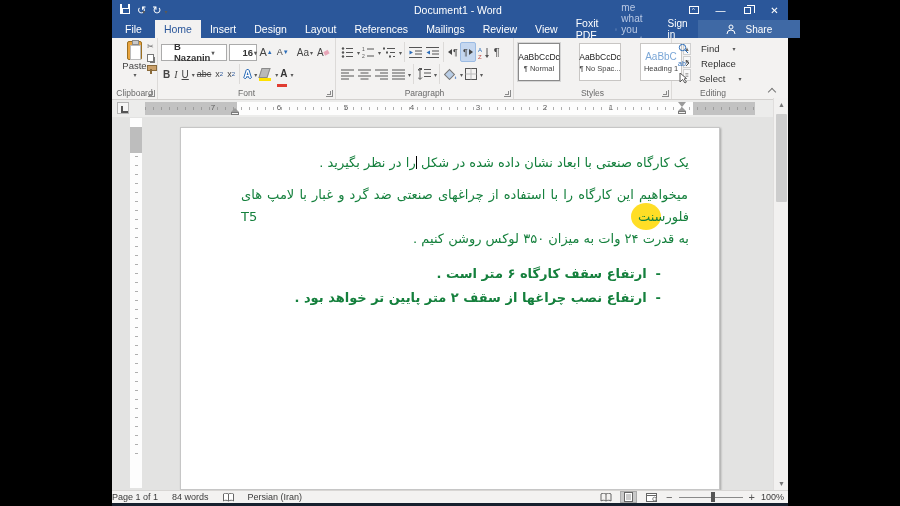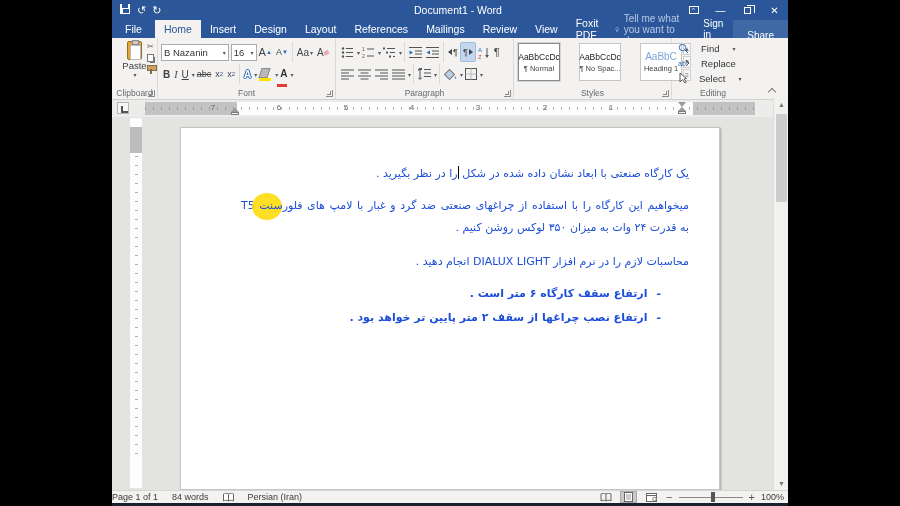--- a/index.html
+++ b/index.html
@@ -31,7 +31,7 @@
   .tab.active { background:#f3f2f1; color:#2b579a; }
   .tellme { display:flex; align-items:center; gap:4px; color:#b9c8e4; padding:0 8px; font-size:10px; }
   .signin { margin-left:auto; display:flex; align-items:center; padding:0 10px; font-size:10px; }
-  .sharebox { display:flex; align-items:center; gap:10px; background:#3f69a5; padding:0 14px; font-size:10px;flex-direction:column; }
+  .sharebox { display:flex; align-items:center; gap:10px; background:#3f69a5; padding:0 28px; font-size:10px; }
 
   
   .ribbon { position:absolute; left:0; top:38px; width:676px; height:62px; background:#f3f2f1;

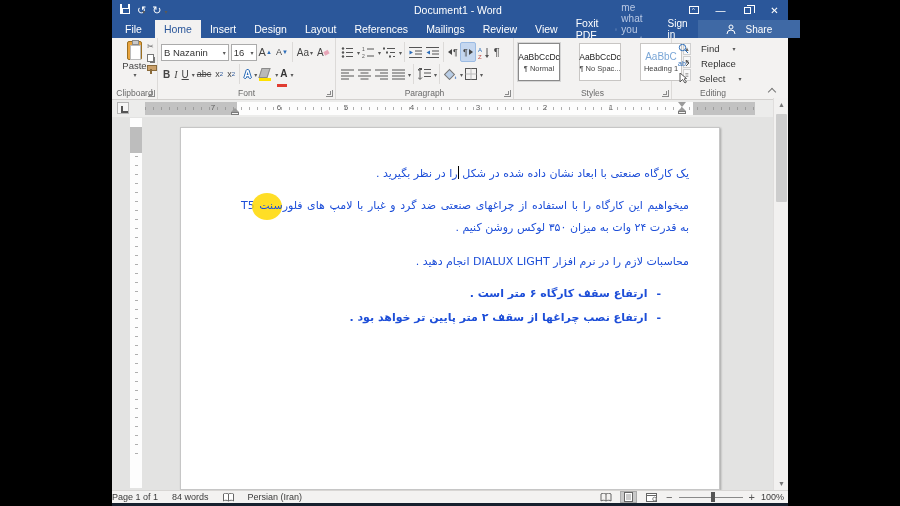--- a/index.html
+++ b/index.html
@@ -64,7 +64,7 @@
   
   .g-font { width:178px; }
   .combo { display:flex; align-items:center; background:#fff; border:1px solid #ababab; height:17px;
-           font-size:9.5px; color:#333; padding:0 2px; justify-content:space-between; }
+           font-size:9.5px; color:#333; padding:0 12px; justify-content:space-between;font-weight:bold; }
   .fx-a { font-weight:bold; color:#fff; text-shadow:0 0 1px #2b6cb8,0 0 1px #2b6cb8,1px 0 #2b6cb8,-1px 0 #2b6cb8,0 1px #2b6cb8,0 -1px #2b6cb8; }
   .hl-i { position:relative; width:13px; height:13px; }
   .hl-i:before { content:""; position:absolute; left:1px; top:0; width:7px; height:8px; background:#b9b9b9; transform:skewX(-18deg); border:1px solid #8a8a8a; }

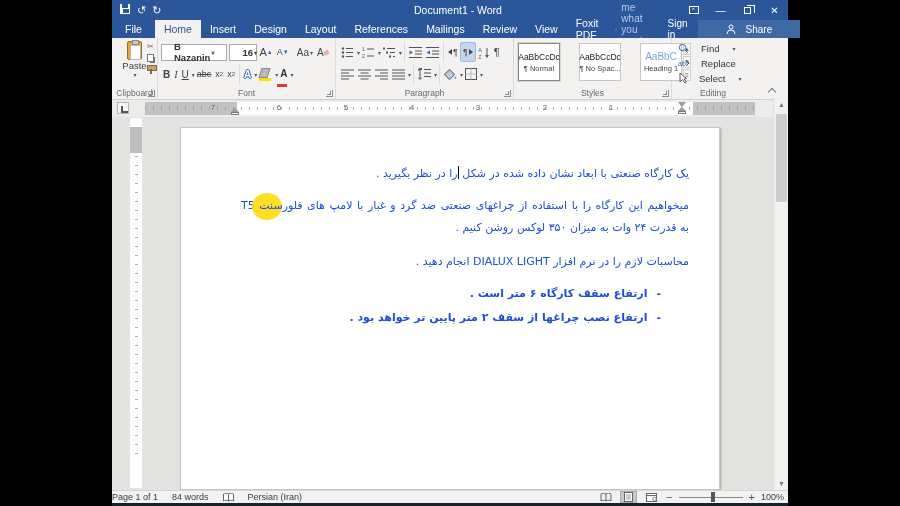--- a/index.html
+++ b/index.html
@@ -127,8 +127,8 @@
       background:repeating-linear-gradient(to bottom,#8d8d8d 0 1px,transparent 1px 9px); opacity:.7; }
   .page { position:absolute; left:68px; top:10px; width:540px; height:363px; background:#fff;
           border:1px solid #c6c6c6; box-shadow:1px 1px 2px rgba(0,0,0,.28); }
-  .pagec { direction:rtl; padding:35px 30px 0 60px; font-family:"DejaVu Sans", sans-serif;
-           font-size:11px; color:#1d4ed8; }
+  .pagec { direction:rtl; padding:24px 30px 0 60px; font-family:"DejaVu Sans", sans-serif;
+           font-size:13px; color:#15803d; }
   .p1 { text-align:right; line-height:21px; margin-bottom:11px; }
   .p2l1 { text-align:justify; text-align-last:justify; line-height:22px; }
   .p2l2 { text-align:right; line-height:22px; margin-bottom:12px; }

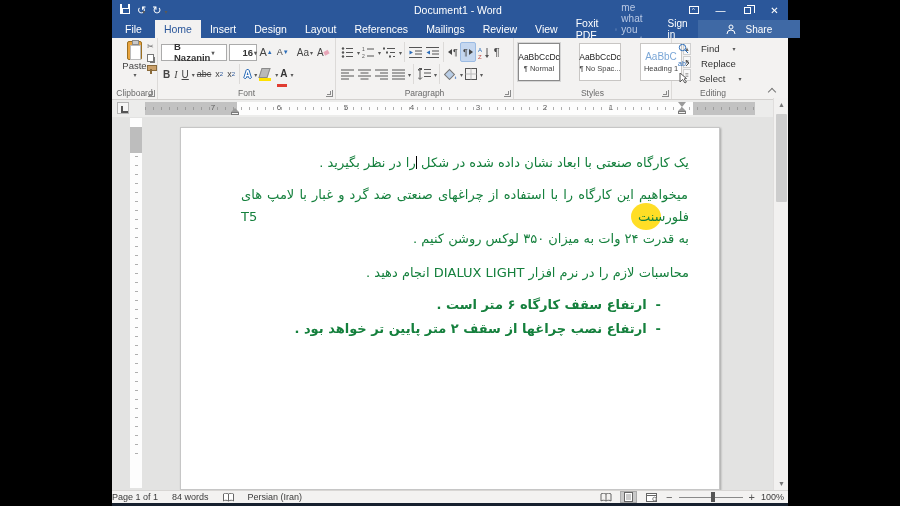--- a/index.html
+++ b/index.html
@@ -497,7 +497,6 @@
         <div class="p1"><span>یک کارگاه صنعتی با ابعاد نشان داده شده در شکل </span><span class="caret"></span><span>را در نظر بگیرید .</span></div>
         <div class="p2l1"><span>میخواهیم این کارگاه را با استفاده از چراغهای صنعتی ضد گرد و غبار با لامپ های </span> <span class="hlword"><span class="ellipse"></span><span class="txt">فلورسنت</span></span> <span class="ltr">T5</span></div>
         <div class="p2l2">به قدرت ۲۴ وات به میزان ۳۵۰ لوکس روشن کنیم .</div>
-        <div class="p3"><span>محاسبات لازم را در نرم افزار </span><span class="ltr">DIALUX LIGHT</span><span> انجام دهید .</span></div>
         <div class="bullets">
           <div class="bullet"><span class="b-dash">-</span><span>ارتفاع سقف کارگاه ۶ متر است .</span></div>
           <div class="bullet"><span class="b-dash">-</span><span>ارتفاع نصب چراغها از سقف ۲ متر پایین تر خواهد بود .</span></div>

